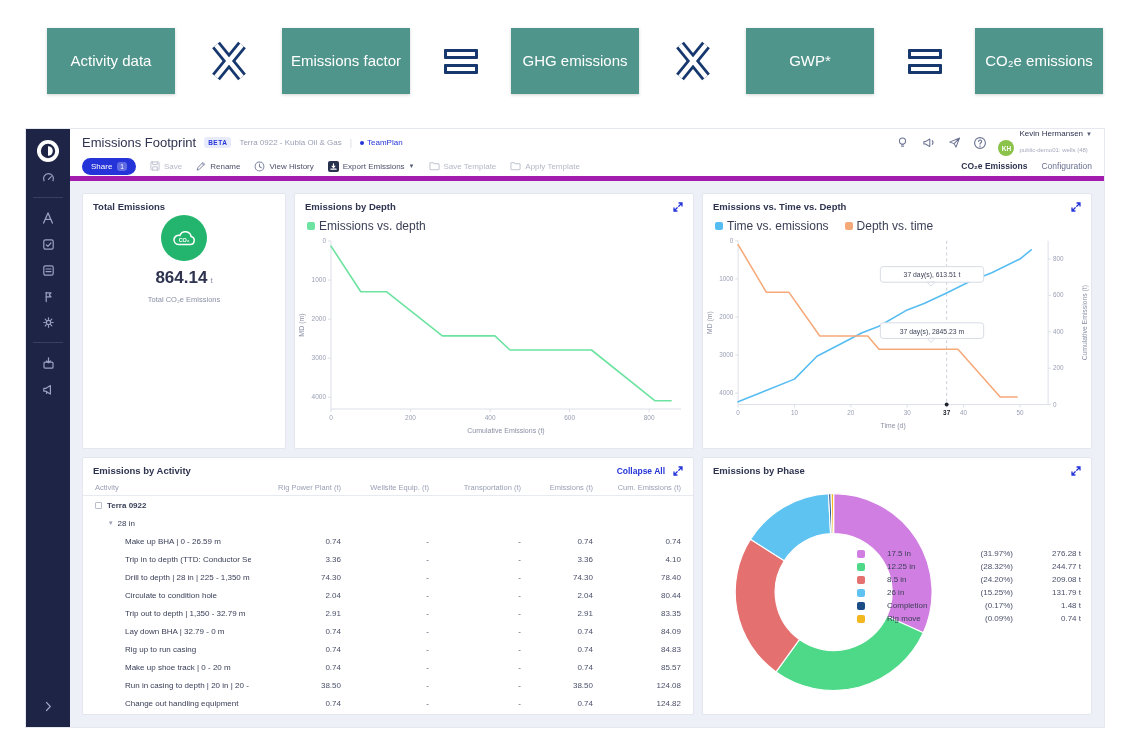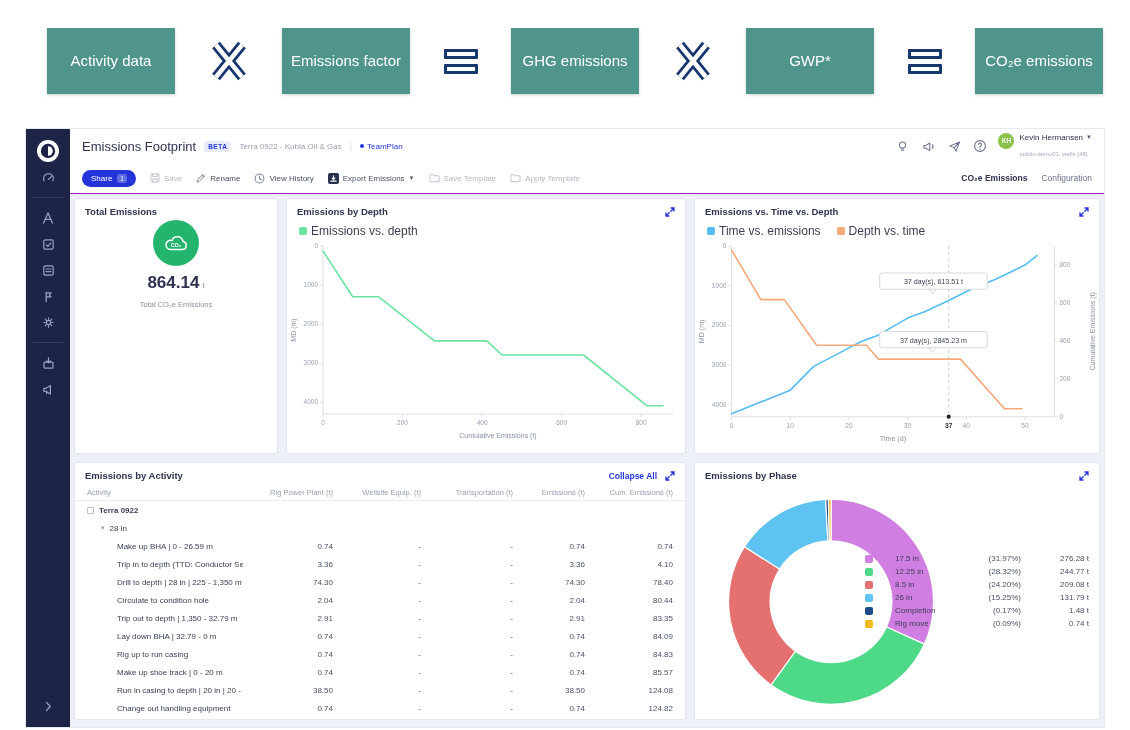--- a/index.html
+++ b/index.html
@@ -39,7 +39,7 @@
   .hr{display:flex;align-items:center;gap:10px}
   .hic{width:16px;height:16px;display:flex;align-items:center;justify-content:center;cursor:pointer}
   .hic svg{stroke:#6a7190;fill:none;stroke-width:1.1;stroke-linecap:round;stroke-linejoin:round}
-  .user{display:flex;align-items:flex-start;gap:5px;cursor:pointer}
+  .user{display:flex;align-items:flex-end;gap:5px;cursor:pointer}
   .avatar{width:16px;height:16px;border-radius:50%;background:#8bc34a;color:#fff;font-size:6.5px;font-weight:bold;display:flex;align-items:center;justify-content:center}
   .uname{font-size:8px;color:var(--text);display:flex;align-items:center;gap:3px}
   .usub{font-size:6px;color:#a6abbd;text-align:right}

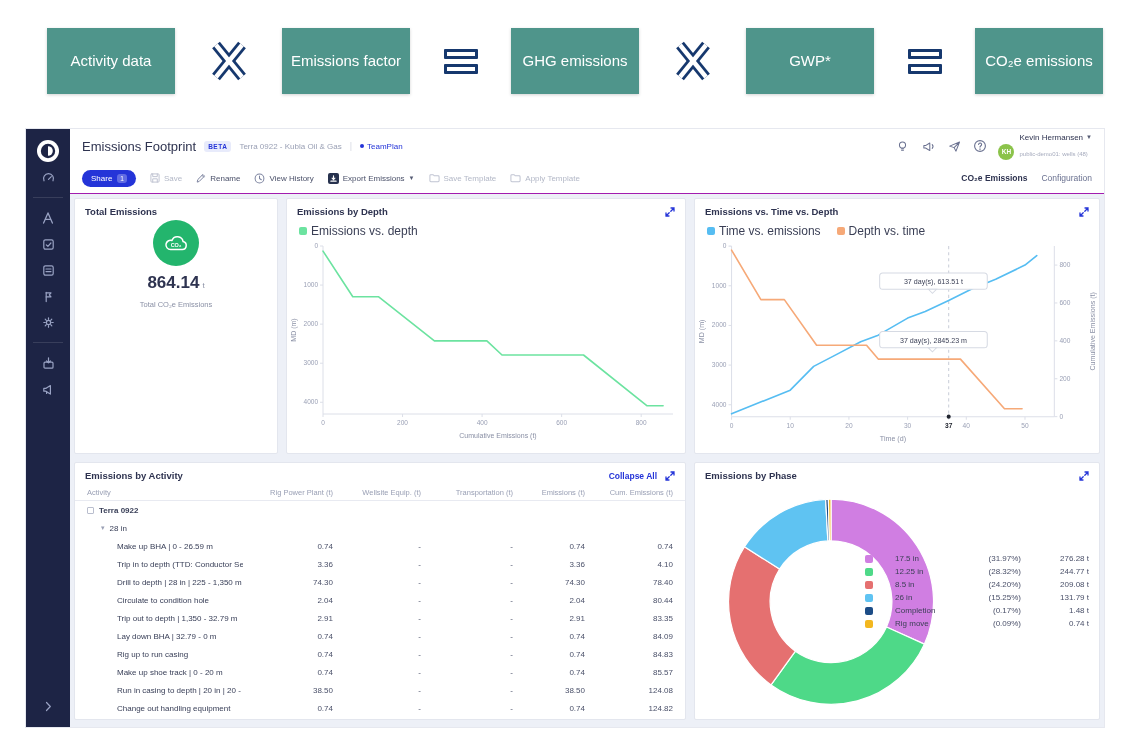--- a/index.html
+++ b/index.html
@@ -61,7 +61,7 @@
   .tab.on{color:var(--text);font-weight:bold}
 
   
-  .content{flex:1;background:var(--bg);padding:4px;border-top:1px solid #a21caf}
+  .content{flex:1;background:var(--bg);padding:12px;border-top:5px solid #a21caf}
   .row1{display:grid;grid-template-columns:204px 400px 1fr;gap:8px;height:256px}
   .row2{display:grid;grid-template-columns:612px 1fr;gap:8px;height:258px;margin-top:8px}
   .panel{background:#fff;border:1px solid var(--bd);border-radius:2px;position:relative;overflow:hidden}

